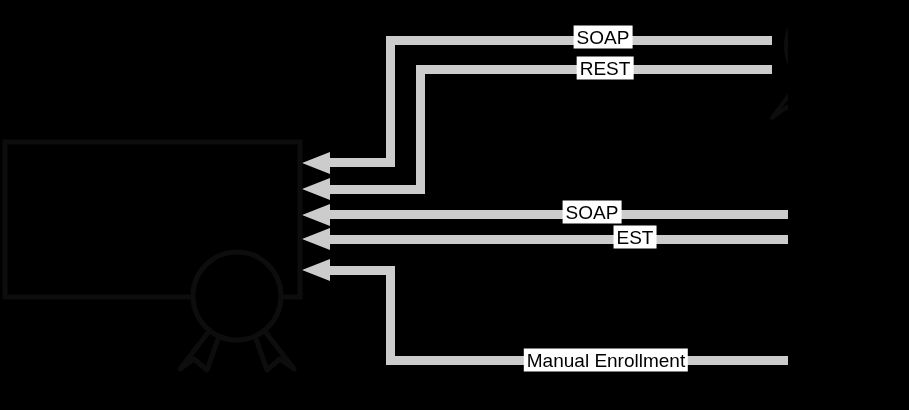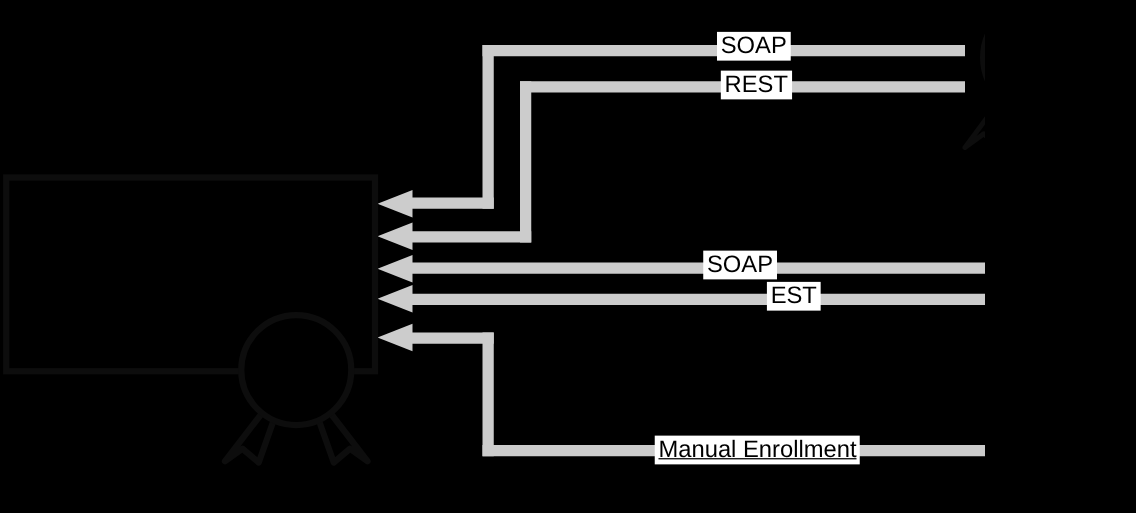--- a/index.html
+++ b/index.html
@@ -72,7 +72,7 @@
     <div class="seg" style="left:386px; top:266px; width:9px;  height:99px;"></div>
     <div class="seg" style="left:328px; top:266px; width:67px; height:9px;"></div>
     <div class="arrow" style="left:302px; top:259px;"></div>
-    <div class="label" style="left:606px; top:360px;text-decoration:underline;">Manual Enrollment</div>
+    <div class="label" style="left:606px; top:360px;">Manual Enrollment</div>
   </div>
 
   <svg class="icon-abs" style="left:0; top:135px;" width="310" height="245" viewBox="0 0 310 245">

